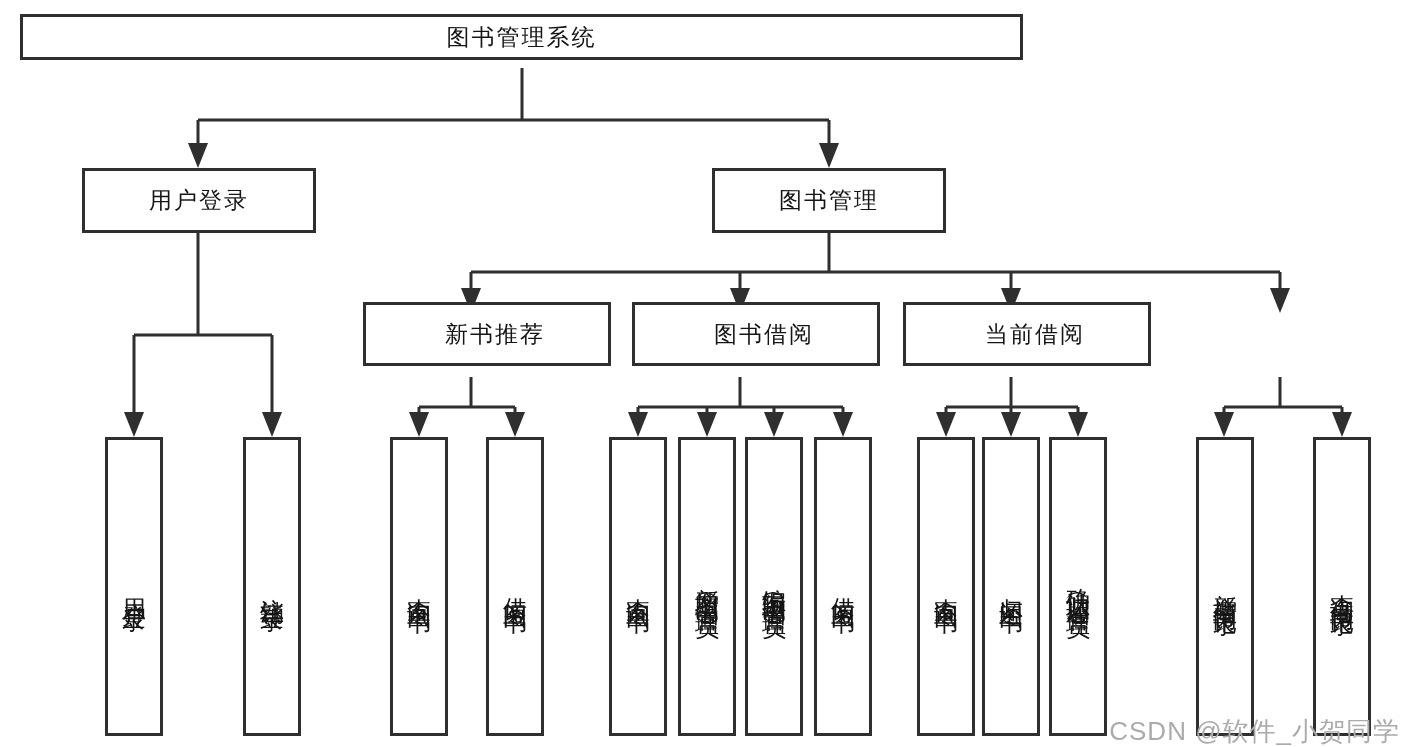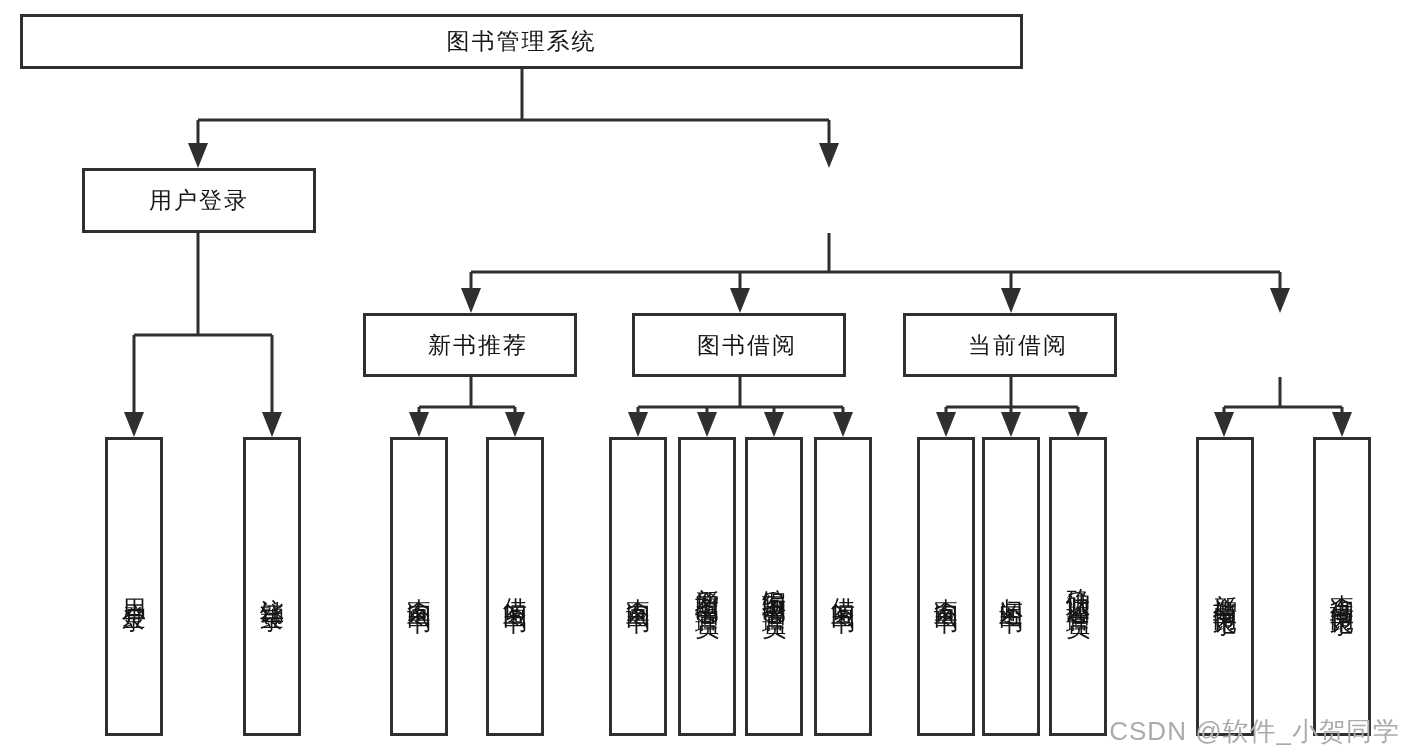--- a/index.html
+++ b/index.html
@@ -29,7 +29,7 @@
     z-index:2;
   }
   .hlabel{font-size:23px;letter-spacing:2px;white-space:nowrap;}
-  .root{left:20px;top:14px;width:1003px;height:55px;}
+  .root{left:20px;top:14px;width:1003px;height:46px;}
   .lvl2{top:168px;width:234px;height:65px;}
   .group{top:313px;width:214px;height:64px;padding-left:16px;}
   .leaf{top:437px;width:58px;height:299px;}

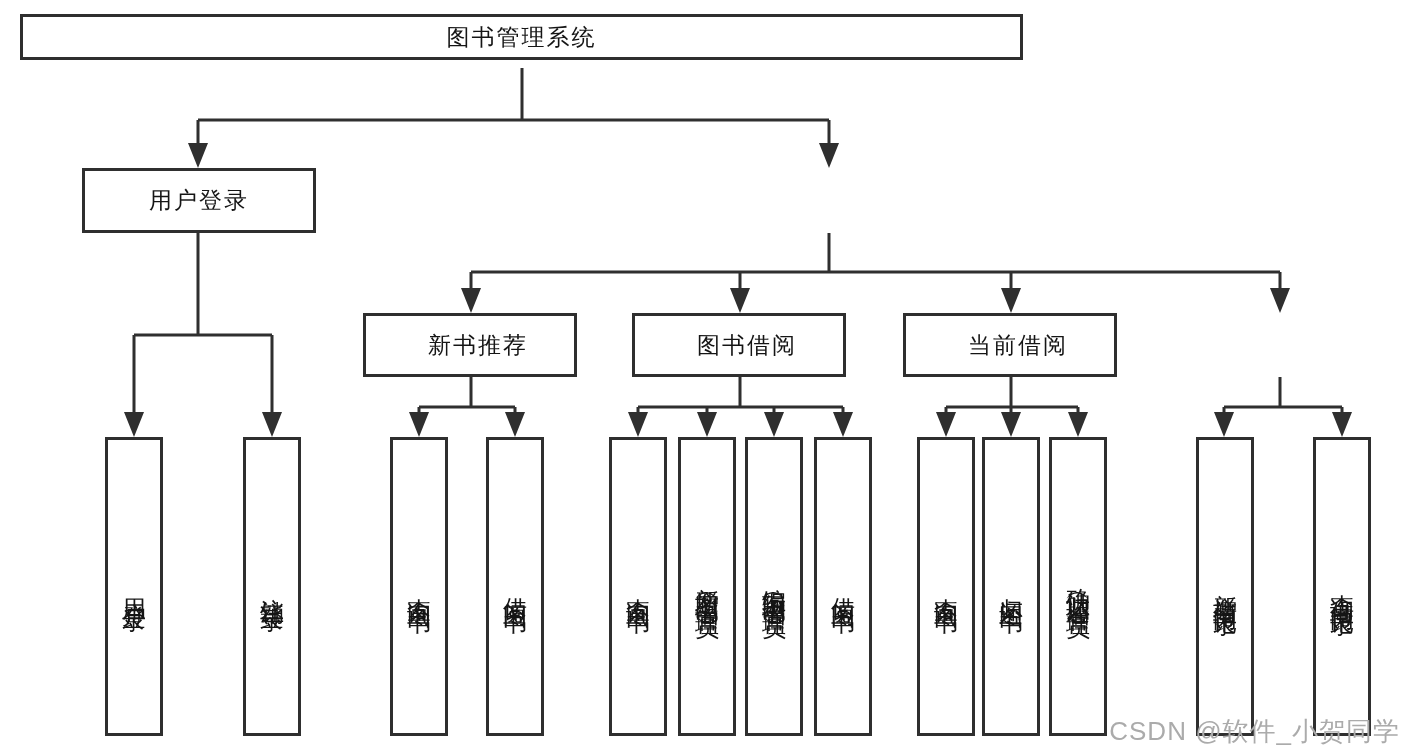--- a/index.html
+++ b/index.html
@@ -109,6 +109,7 @@
   <div class="box root hlabel">图书管理系统</div>
 
   <div class="box lvl2 hlabel" style="left:82px">用户登录</div>
+  <div class="box lvl2 hlabel" style="left:712px">图书管理</div>
 
   <div class="box group hlabel" style="left:363px">新书推荐</div>
   <div class="box group hlabel" style="left:632px">图书借阅</div>

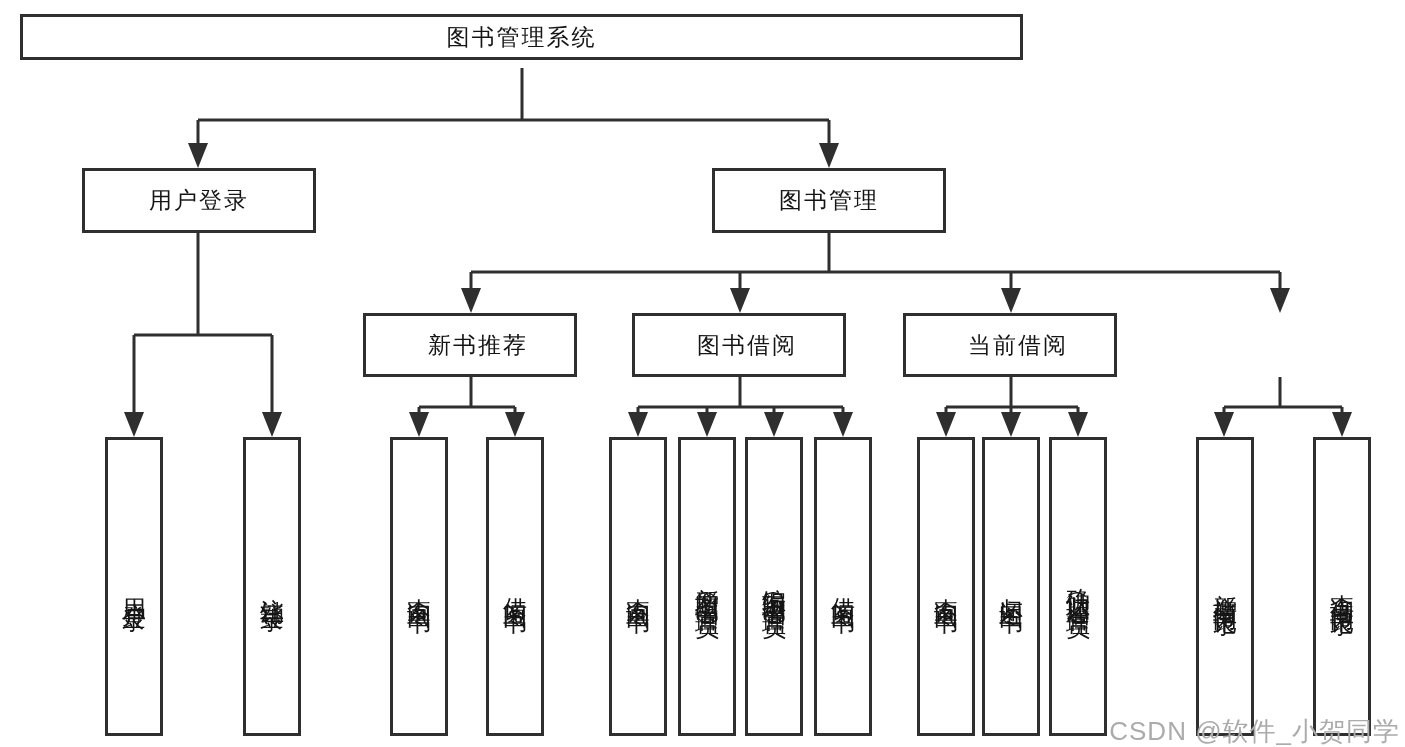--- a/index.html
+++ b/index.html
@@ -31,7 +31,7 @@
   .hlabel{font-size:23px;letter-spacing:2px;white-space:nowrap;}
   .root{left:20px;top:14px;width:1003px;height:46px;}
   .lvl2{top:168px;width:234px;height:65px;}
-  .group{top:313px;width:214px;height:64px;padding-left:16px;}
+  .group{top:302px;width:248px;height:64px;padding-left:16px;}
   .leaf{top:437px;width:58px;height:299px;}
   .vtext{
     writing-mode:vertical-rl;

